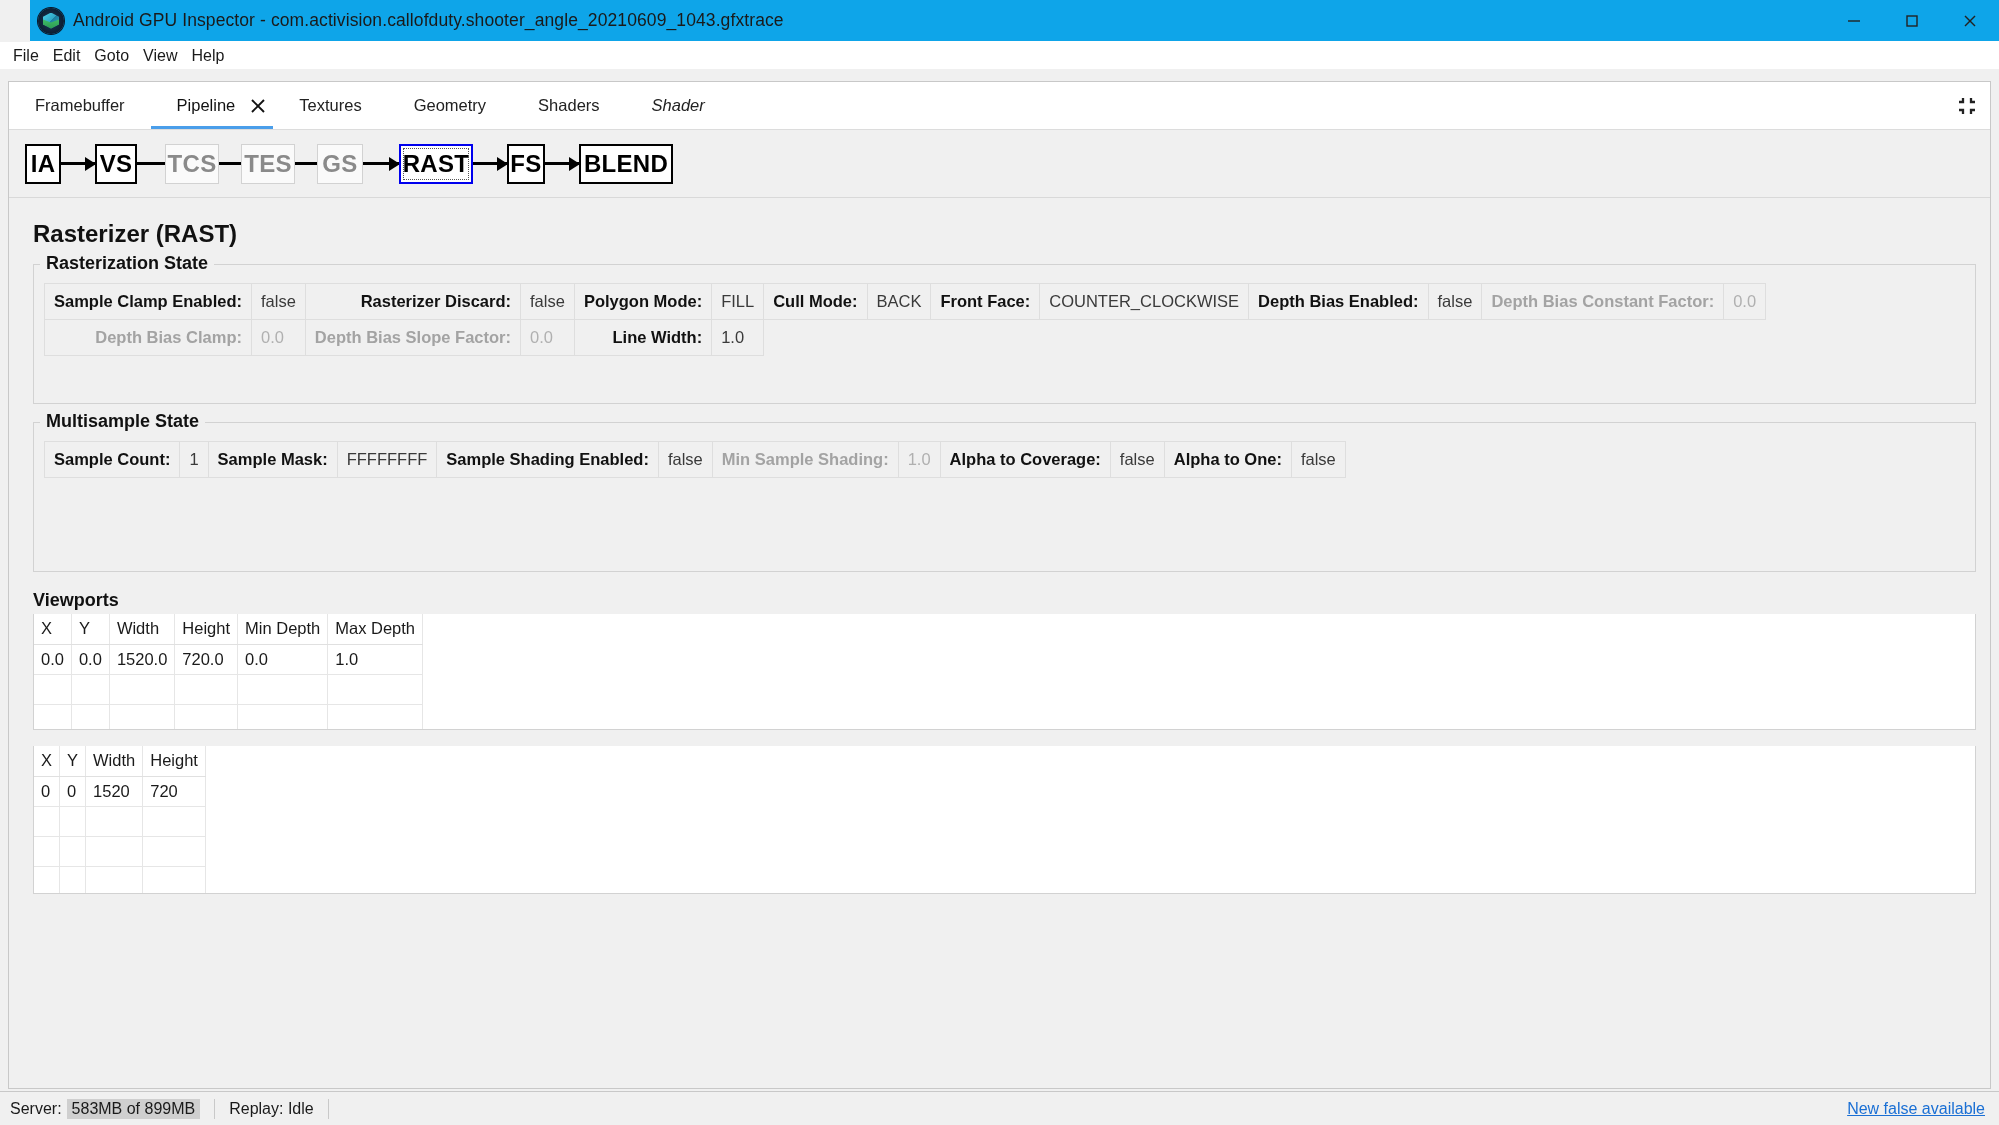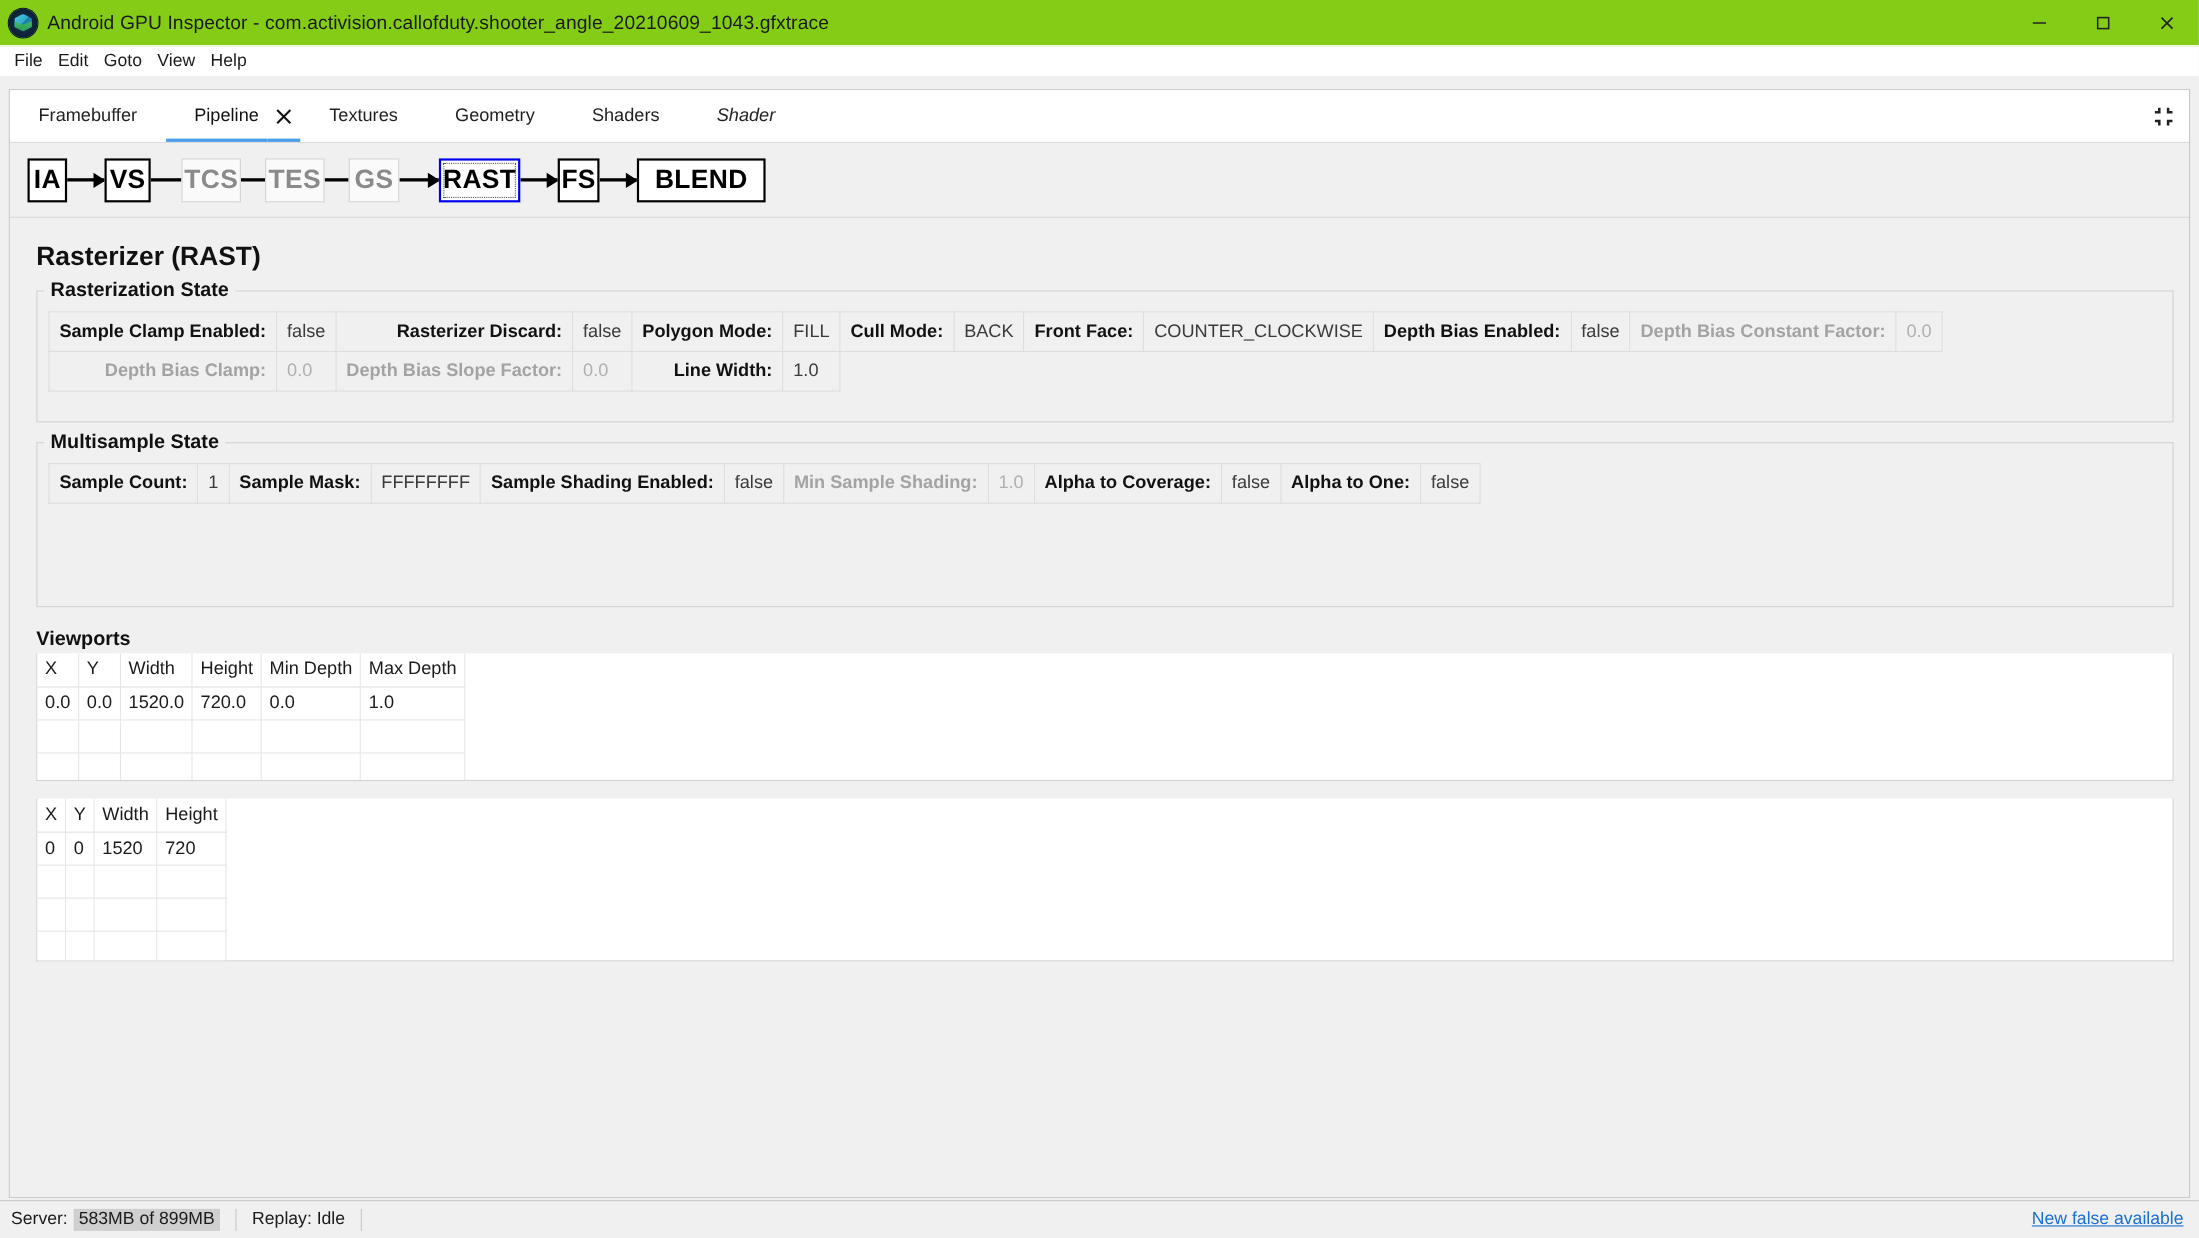--- a/index.html
+++ b/index.html
@@ -21,10 +21,11 @@
   
   .titlebar {
     height: 42px; min-height: 42px;
-    background: #84cc16;
+    background: #0ea5e9;
     display: flex; align-items: center;
     border-bottom: 1px solid #ffffff;
     position: relative;
+    margin-left: 30px;
   }
   .app-icon {
     width: 26px; height: 26px;

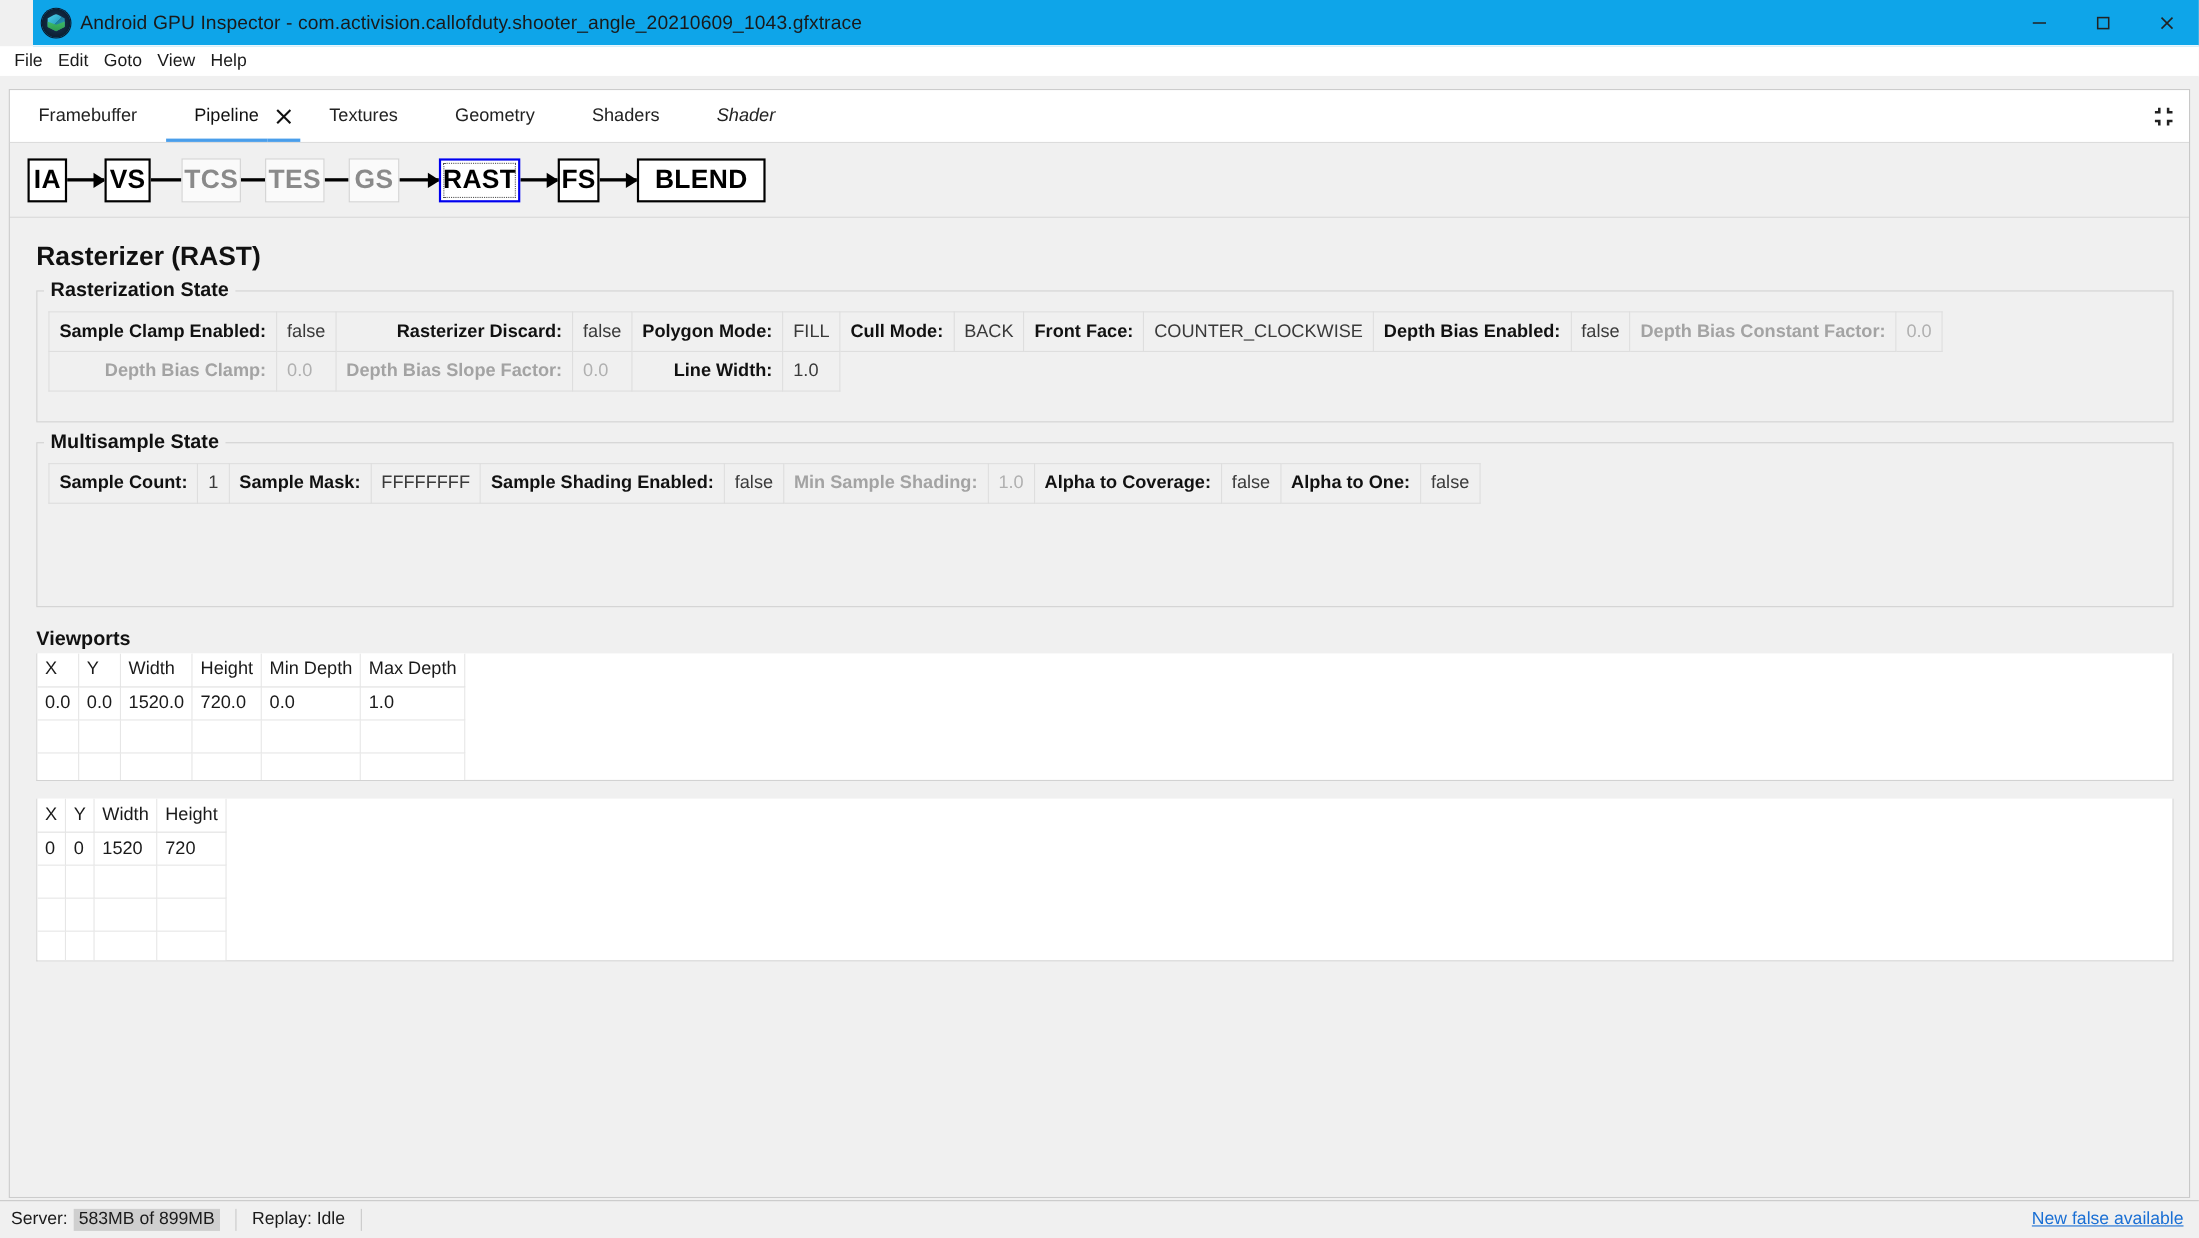--- a/index.html
+++ b/index.html
@@ -336,7 +336,7 @@
       <div class="arrow head" style="width:34px"></div>
       <div class="stage enabled" style="width:38px">FS</div>
       <div class="arrow head" style="width:34px"></div>
-      <div class="stage enabled" style="width:117px">BLEND</div>
+      <div class="stage enabled" style="width:94px">BLEND</div>
     </div>
 
     <div class="content">

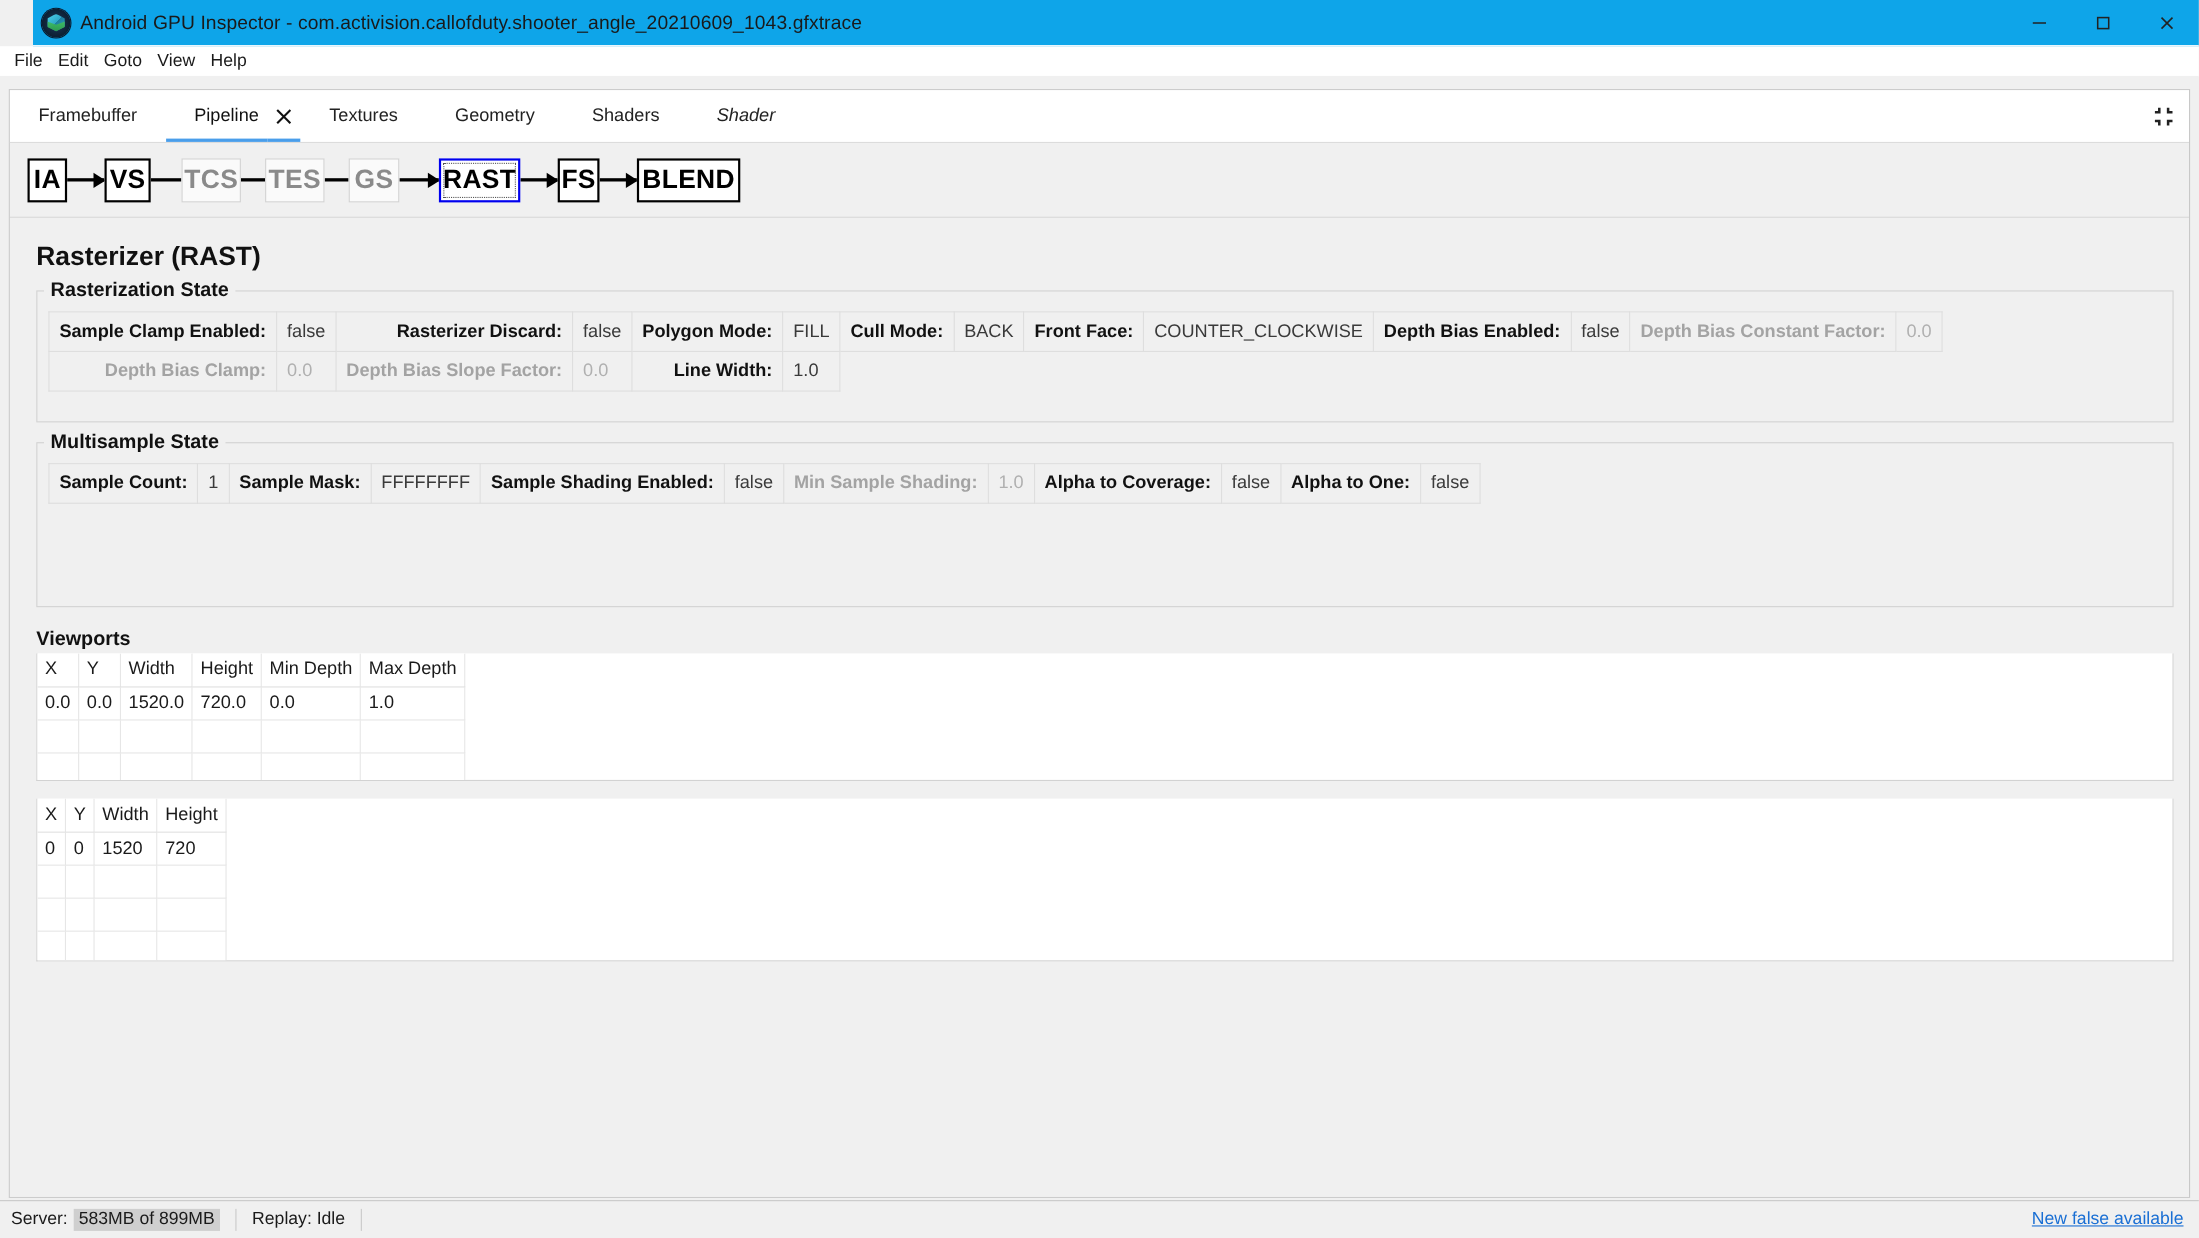--- a/index.html
+++ b/index.html
@@ -343,7 +343,7 @@
 
       <div class="page-title">Rasterizer (RAST)</div>
 
-      <div class="group" style="height:120px">
+      <div class="group" style="height:140px">
         <div class="group-title">Rasterization State</div>
         <table class="prop-table">
           <tbody>

